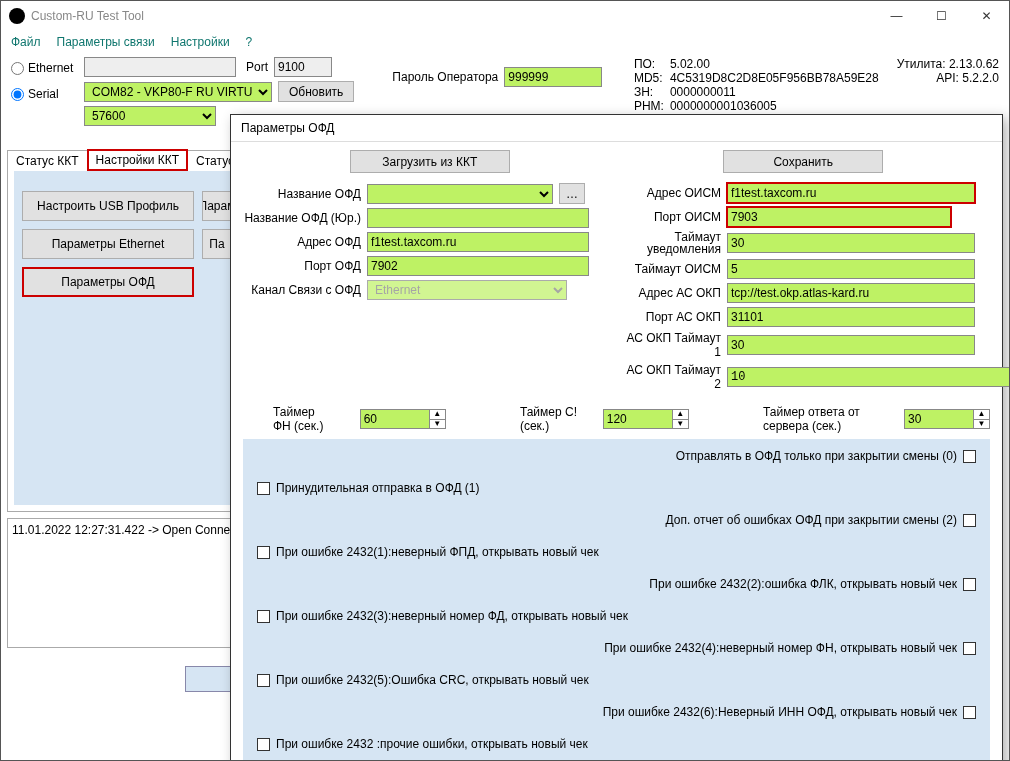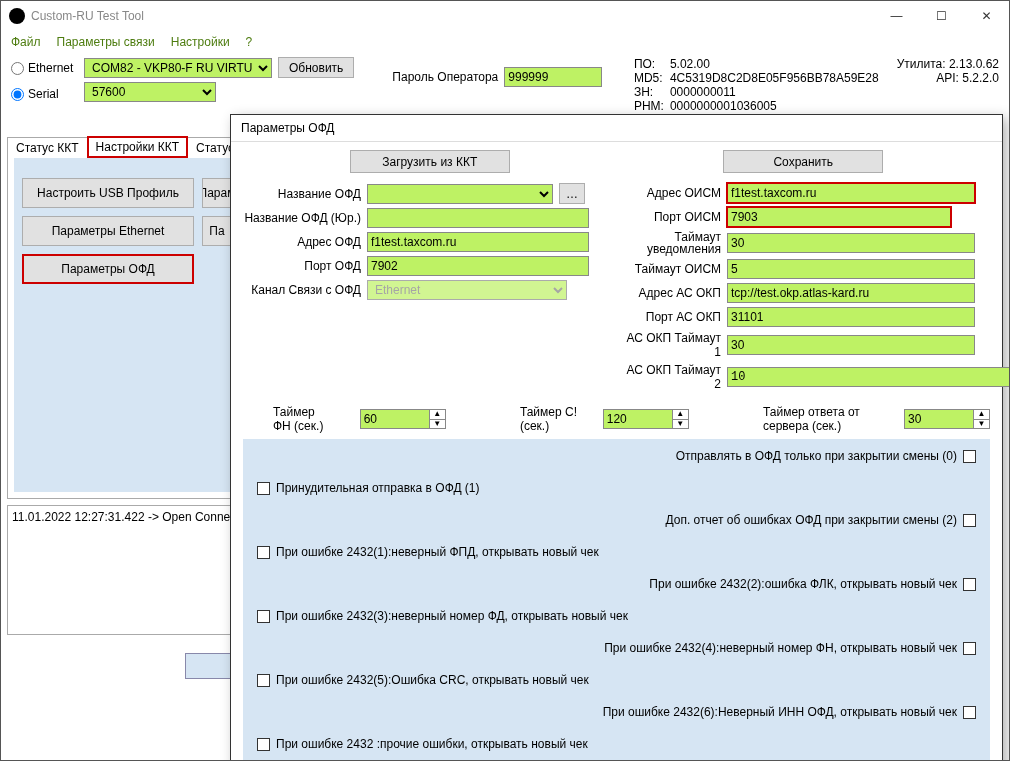--- a/index.html
+++ b/index.html
@@ -11,7 +11,7 @@
 .titlebar .winbtn { width: 45px; height: 30px; display: flex; align-items: center; justify-content: center; color: #333; }
 
 .menubar { height: 22px; display: flex; align-items: center; padding-left: 10px; gap: 16px; }
-.menubar span { color: #4d7c0f; }
+.menubar span { color: #0f766e; }
 
 .toprow { padding: 4px 10px 0 10px; display: flex; gap: 8px; align-items: flex-start; }
 .conn-left { width: 65px; }

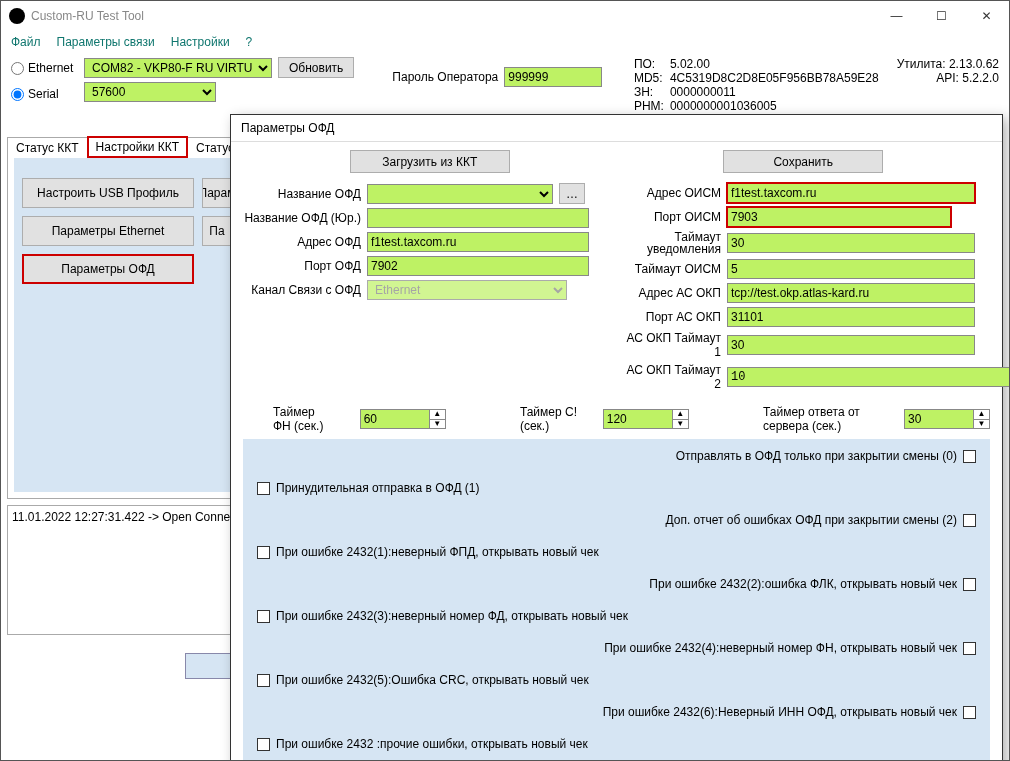--- a/index.html
+++ b/index.html
@@ -108,6 +108,11 @@
       </label>
   </div>
   <div class="conn-mid">
+    <div class="row">
+      <input type="text" style="width: 152px;" readonly="">
+      <span style="margin-left:4px">Port</span>
+      <input type="text" style="width: 58px;" readonly="" value="9100">
+    </div>
     <div class="row">
       <select style="width:188px"><option>COM82 - VKP80-F RU VIRTUAL C</option></select>
       <span class="btn">Обновить</span>

